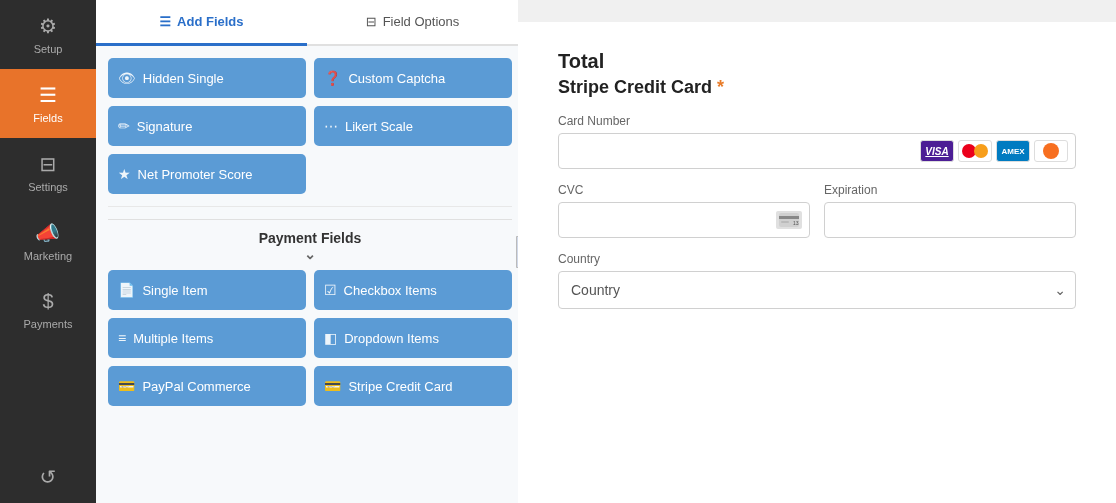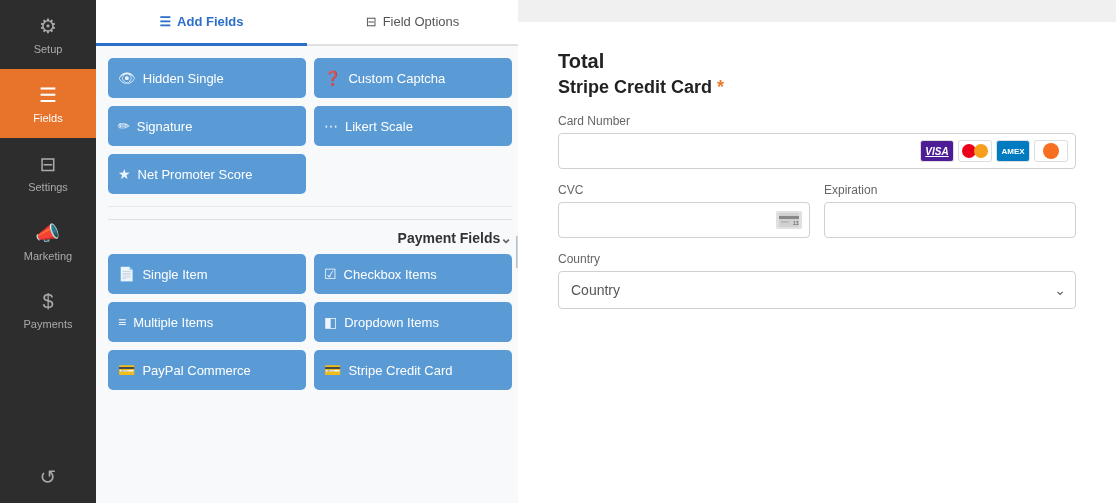--- a/index.html
+++ b/index.html
@@ -98,6 +98,7 @@
       color: #333;
       border-top: 1px solid #e0e0e0;
       margin-top: 4px;
+      flex-direction: column;
     }
 
     

